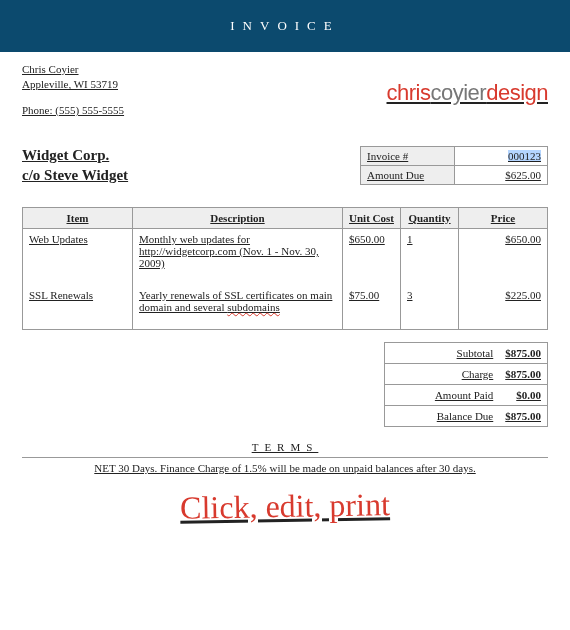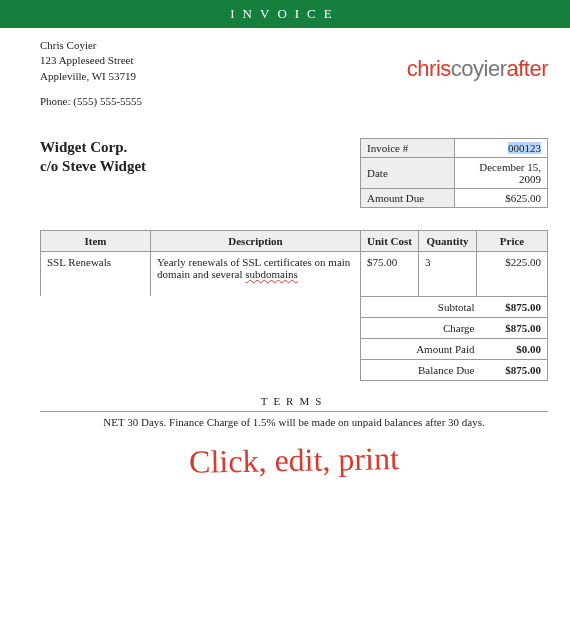--- a/index.html
+++ b/index.html
@@ -4,7 +4,7 @@
 <style>
 * { box-sizing: border-box; margin: 0; padding: 0; }
 body { font-family: Georgia, serif; font-size: 11px; color: #222; width: 570px; height: 630px; background: #fff; }
-.header-bar { background: #15803d; color: #fff; text-align: center; padding: 6px 0; font-family: Georgia, serif; letter-spacing: 8px; font-size: 13px; }
+.header-bar { background: #0c4a6e; color: #fff; text-align: center; padding: 18px 0; font-family: Georgia, serif; letter-spacing: 8px; font-size: 13px; }
 .content { padding: 10px 22px 0 40px; }
 .top-row { display: flex; justify-content: space-between; margin-bottom: 8px; }
 .sender { line-height: 1.4; }

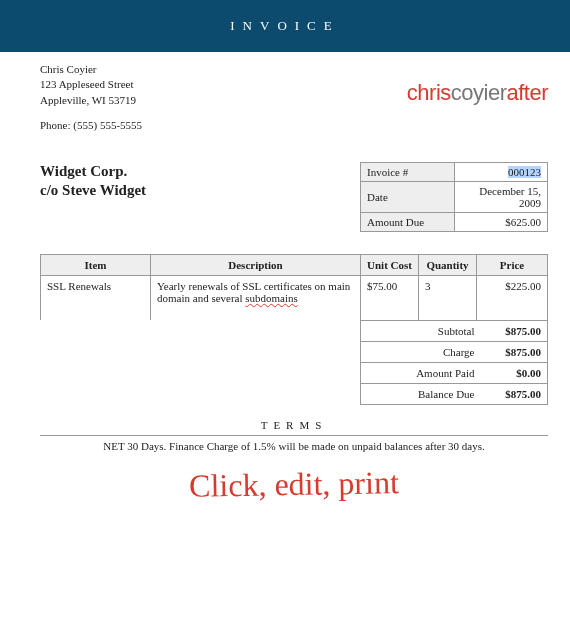--- a/index.html
+++ b/index.html
@@ -5,7 +5,7 @@
 * { box-sizing: border-box; margin: 0; padding: 0; }
 body { font-family: Georgia, serif; font-size: 11px; color: #222; width: 570px; height: 630px; background: #fff; }
 .header-bar { background: #0c4a6e; color: #fff; text-align: center; padding: 18px 0; font-family: Georgia, serif; letter-spacing: 8px; font-size: 13px; }
-.content { padding: 10px 22px 0 40px; }
+.content { padding: 10px 22px 0 22px; text-decoration: underline; }
 .top-row { display: flex; justify-content: space-between; margin-bottom: 8px; }
 .sender { line-height: 1.4; }
 .logo { font-family: Helvetica, Arial, sans-serif; font-size: 22px; font-weight: 300; letter-spacing: -0.5px; margin-top: 18px; }

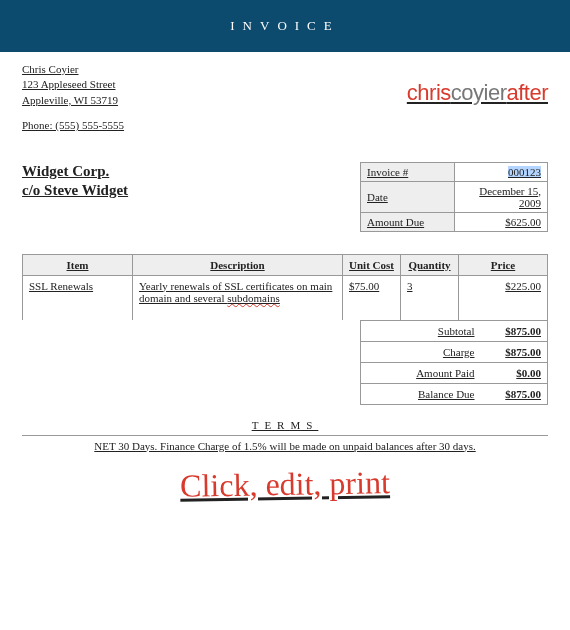--- a/index.html
+++ b/index.html
@@ -49,7 +49,6 @@
   <div class="top-row">
     <div class="sender">
       <div>Chris Coyier</div>
-      <div>123 Appleseed Street</div>
       <div>Appleville, WI 53719</div>
       <div style="height:10px"></div>
       <div>Phone: (555) 555-5555</div>

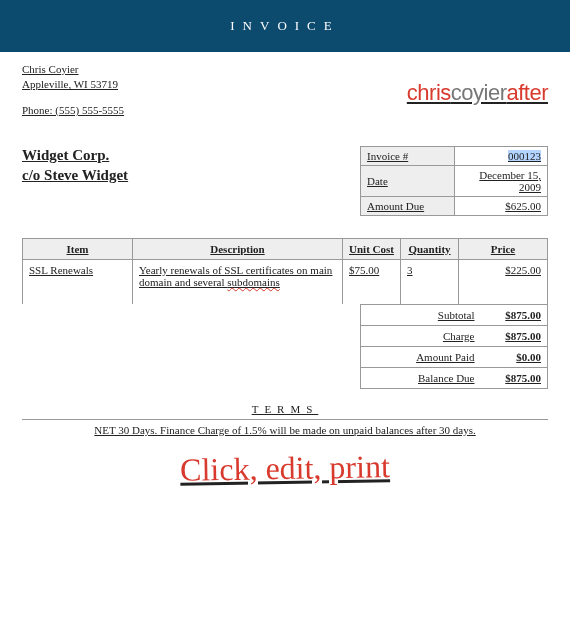--- a/index.html
+++ b/index.html
@@ -54,7 +54,7 @@
       <div>Phone: (555) 555-5555</div>
     </div>
     <div class="logo">
-      <span class="red">chris</span><span class="gray">coyier</span><span class="red">after</span>
+      <span class="red">chris</span><span class="gray">coyier</span><span class="red">design</span>
     </div>
   </div>
 

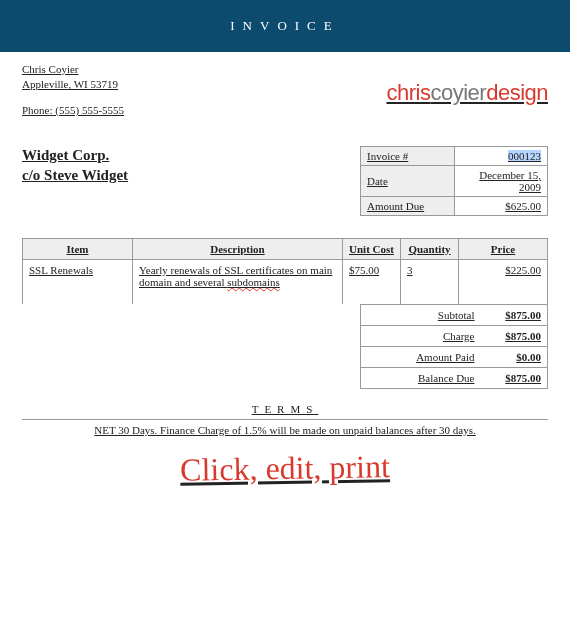--- a/index.html
+++ b/index.html
@@ -70,10 +70,6 @@
         <td class="val"><span class="selected">000123</span></td>
       </tr>
       <tr>
-        <td class="label">Date</td>
-        <td class="val">December 15, 2009</td>
-      </tr>
-      <tr>
         <td class="label">Amount Due</td>
         <td class="val">$625.00</td>
       </tr>

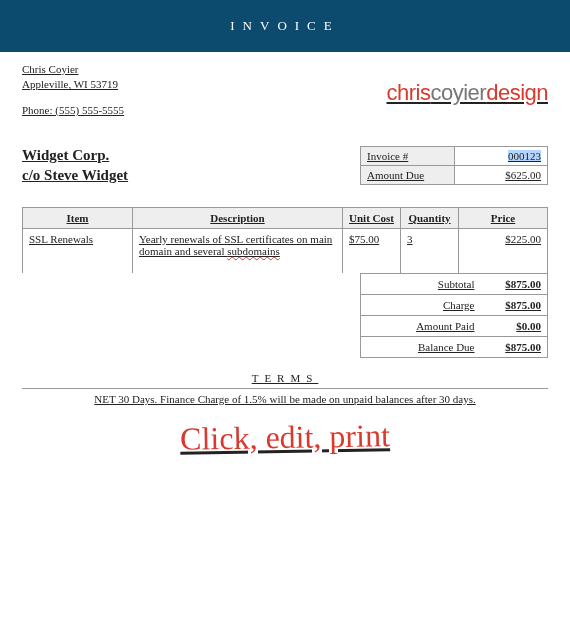--- a/index.html
+++ b/index.html
@@ -18,7 +18,7 @@
 .meta-table td.label { background: #eee; width: 94px; }
 .meta-table td.val { text-align: right; }
 .selected { background: #b4d5ff; }
-.items-table { width: 100%; border-collapse: collapse; margin-bottom: 0; }
+.items-table { width: 100%; border-collapse: collapse; margin-bottom: 12px; }
 .items-table th { background: #eee; border: 1px solid #999; padding: 4px 6px; font-size: 11px; font-weight: bold; }
 .items-table td { border: 1px solid #999; padding: 4px 6px; font-size: 11px; vertical-align: top; }
 .items-table .col-item { width: 110px; }

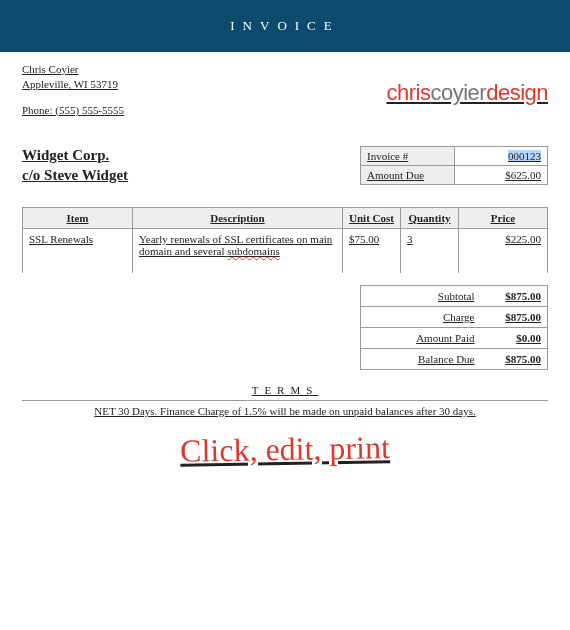--- a/index.html
+++ b/index.html
@@ -89,6 +89,13 @@
     </thead>
     <tbody>
       <tr>
+        <td>Web Updates</td>
+        <td>Monthly web updates for http://widgetcorp.com (Nov. 1 - Nov. 30, 2009)</td>
+        <td>$650.00</td>
+        <td>1</td>
+        <td style="text-align:right">$650.00</td>
+      </tr>
+      <tr>
         <td>SSL Renewals</td>
         <td><span>Yearly renewals of SSL certificates on main domain and several </span><span class="red-underline">subdomains</span></td>
         <td>$75.00</td>

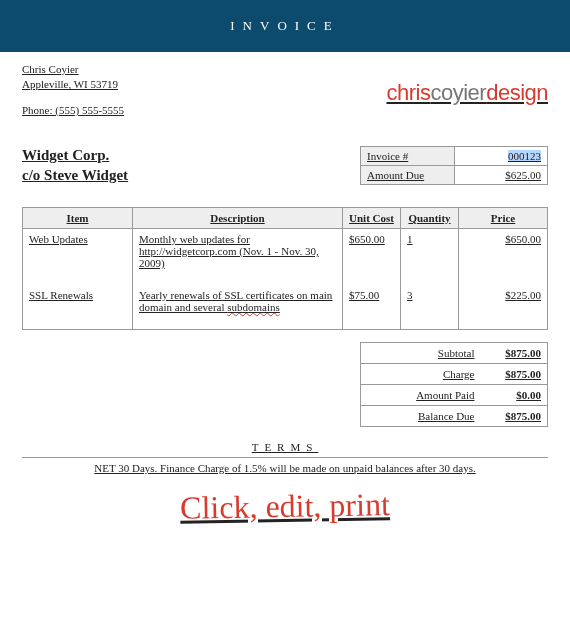--- a/index.html
+++ b/index.html
@@ -29,7 +29,7 @@
 .items-table tbody tr:last-child td { border-top: none; padding-bottom: 16px; }
 .red-underline { text-decoration: underline wavy #d83a2e; text-decoration-thickness: 1px; }
 .totals { display: flex; justify-content: flex-end; margin-bottom: 14px; }
-.totals-table { border-collapse: collapse; width: 188px; }
+.totals-table { border-collapse: collapse; width: 164px; }
 .totals-table td { border: 1px solid #999; padding: 4px 6px; font-size: 11px; }
 .totals-table td.tlabel { text-align: right; width: 120px; border-right: none; }
 .totals-table td.tval { text-align: right; font-weight: bold; border-left: none; }

